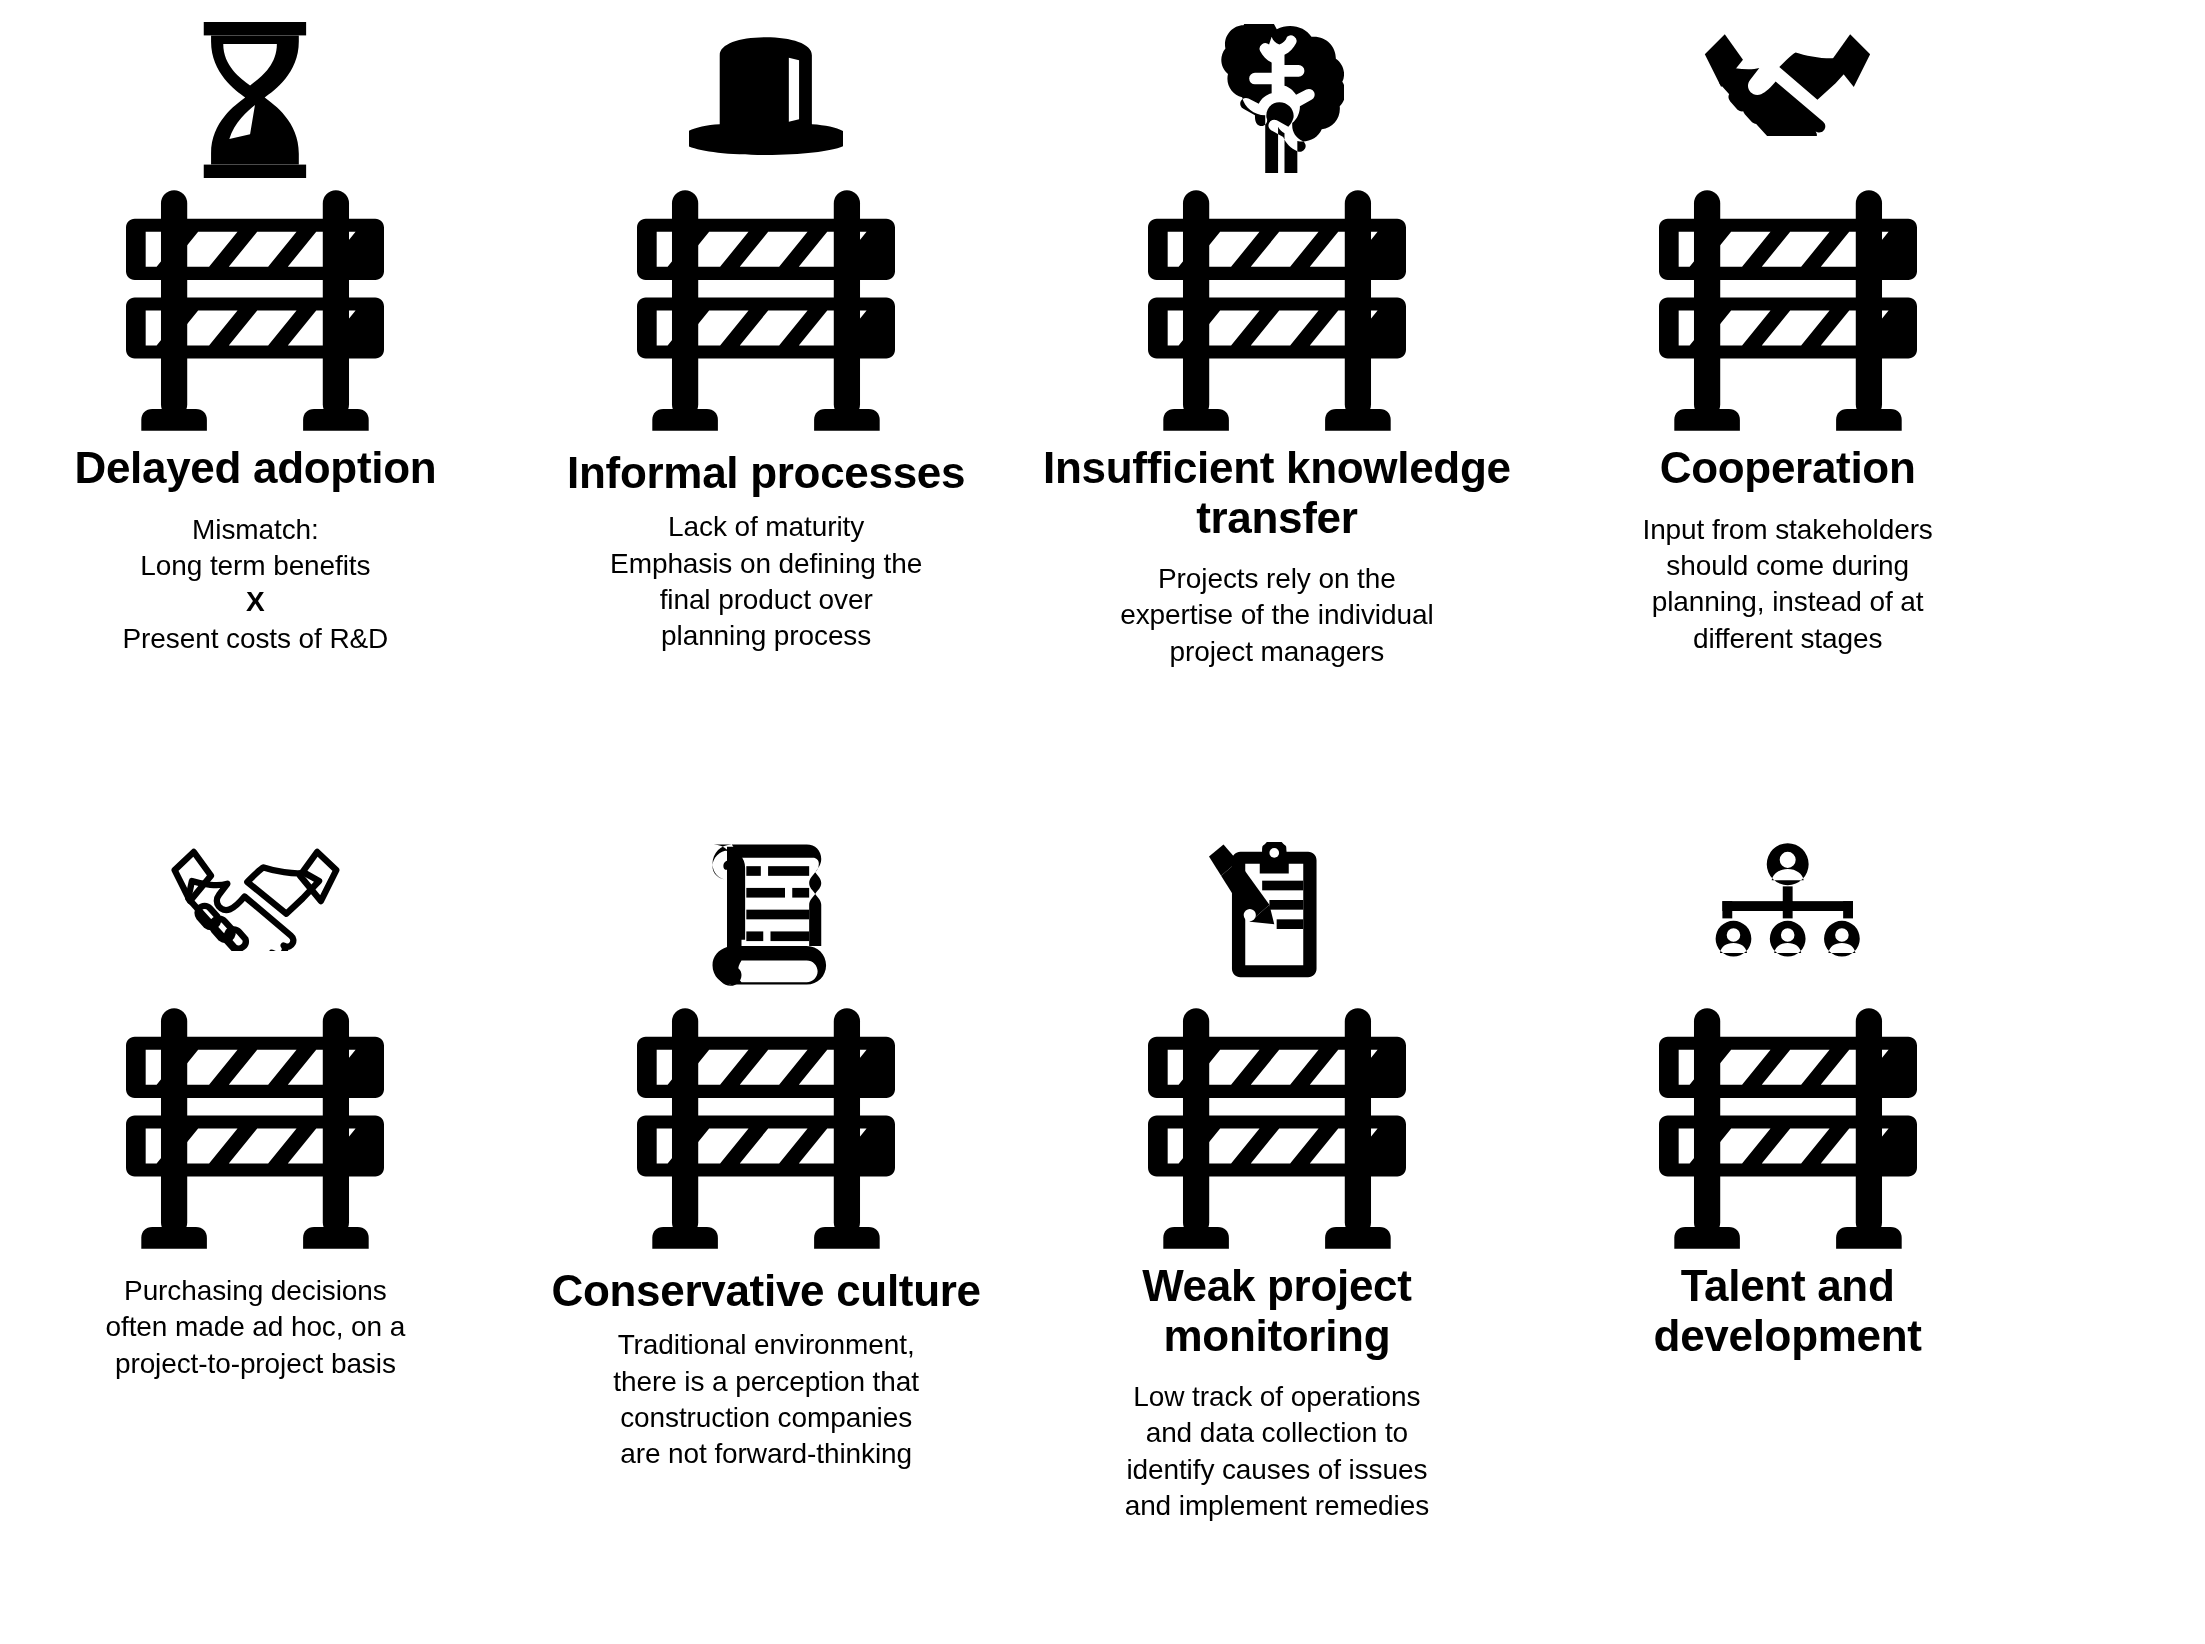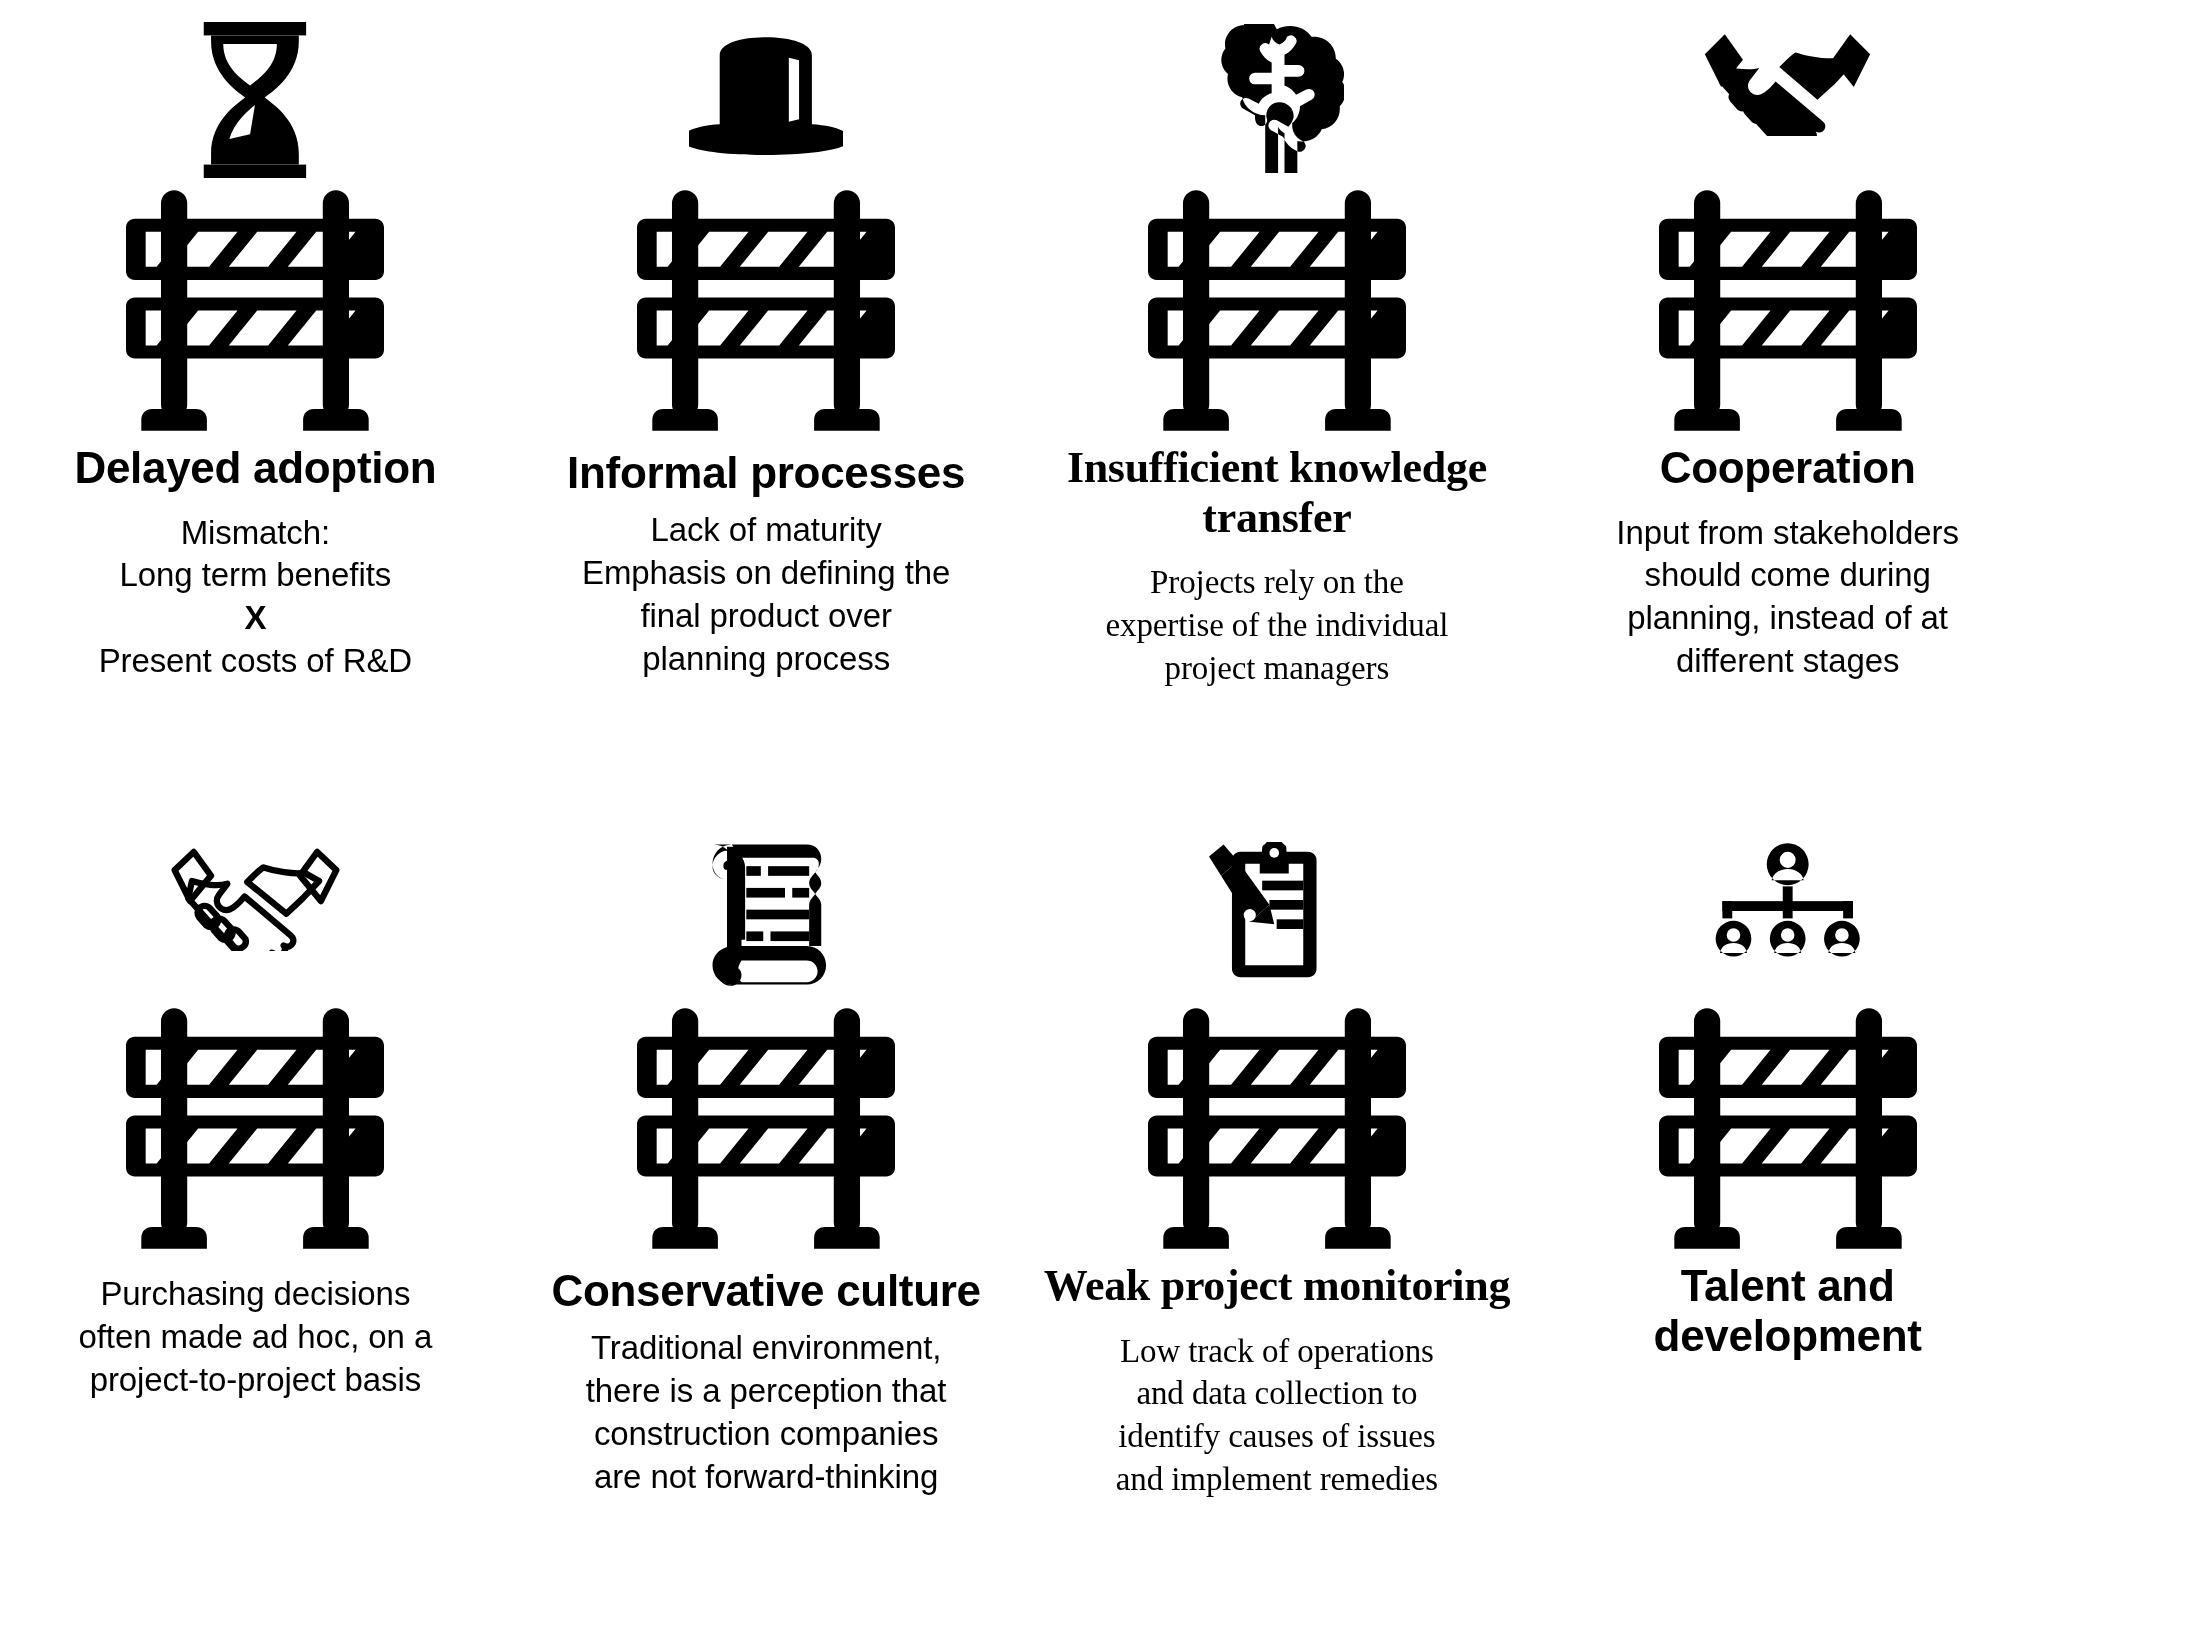--- a/index.html
+++ b/index.html
@@ -64,7 +64,7 @@
   
   .c0 .title,.c0 .body{max-width:509px;}
   .c1 .title,.c1 .body{max-width:531px;margin-top:12px;}
-  .c2 .title,.c2 .body{max-width:552px;font-family:Liberation Serif, serif;}
+  .c2 .title,.c2 .body{max-width:552px;}
   .c3 .title,.c3 .body{max-width:538px;}
 
   .row2 .glyph-stack{justify-content:flex-end;}

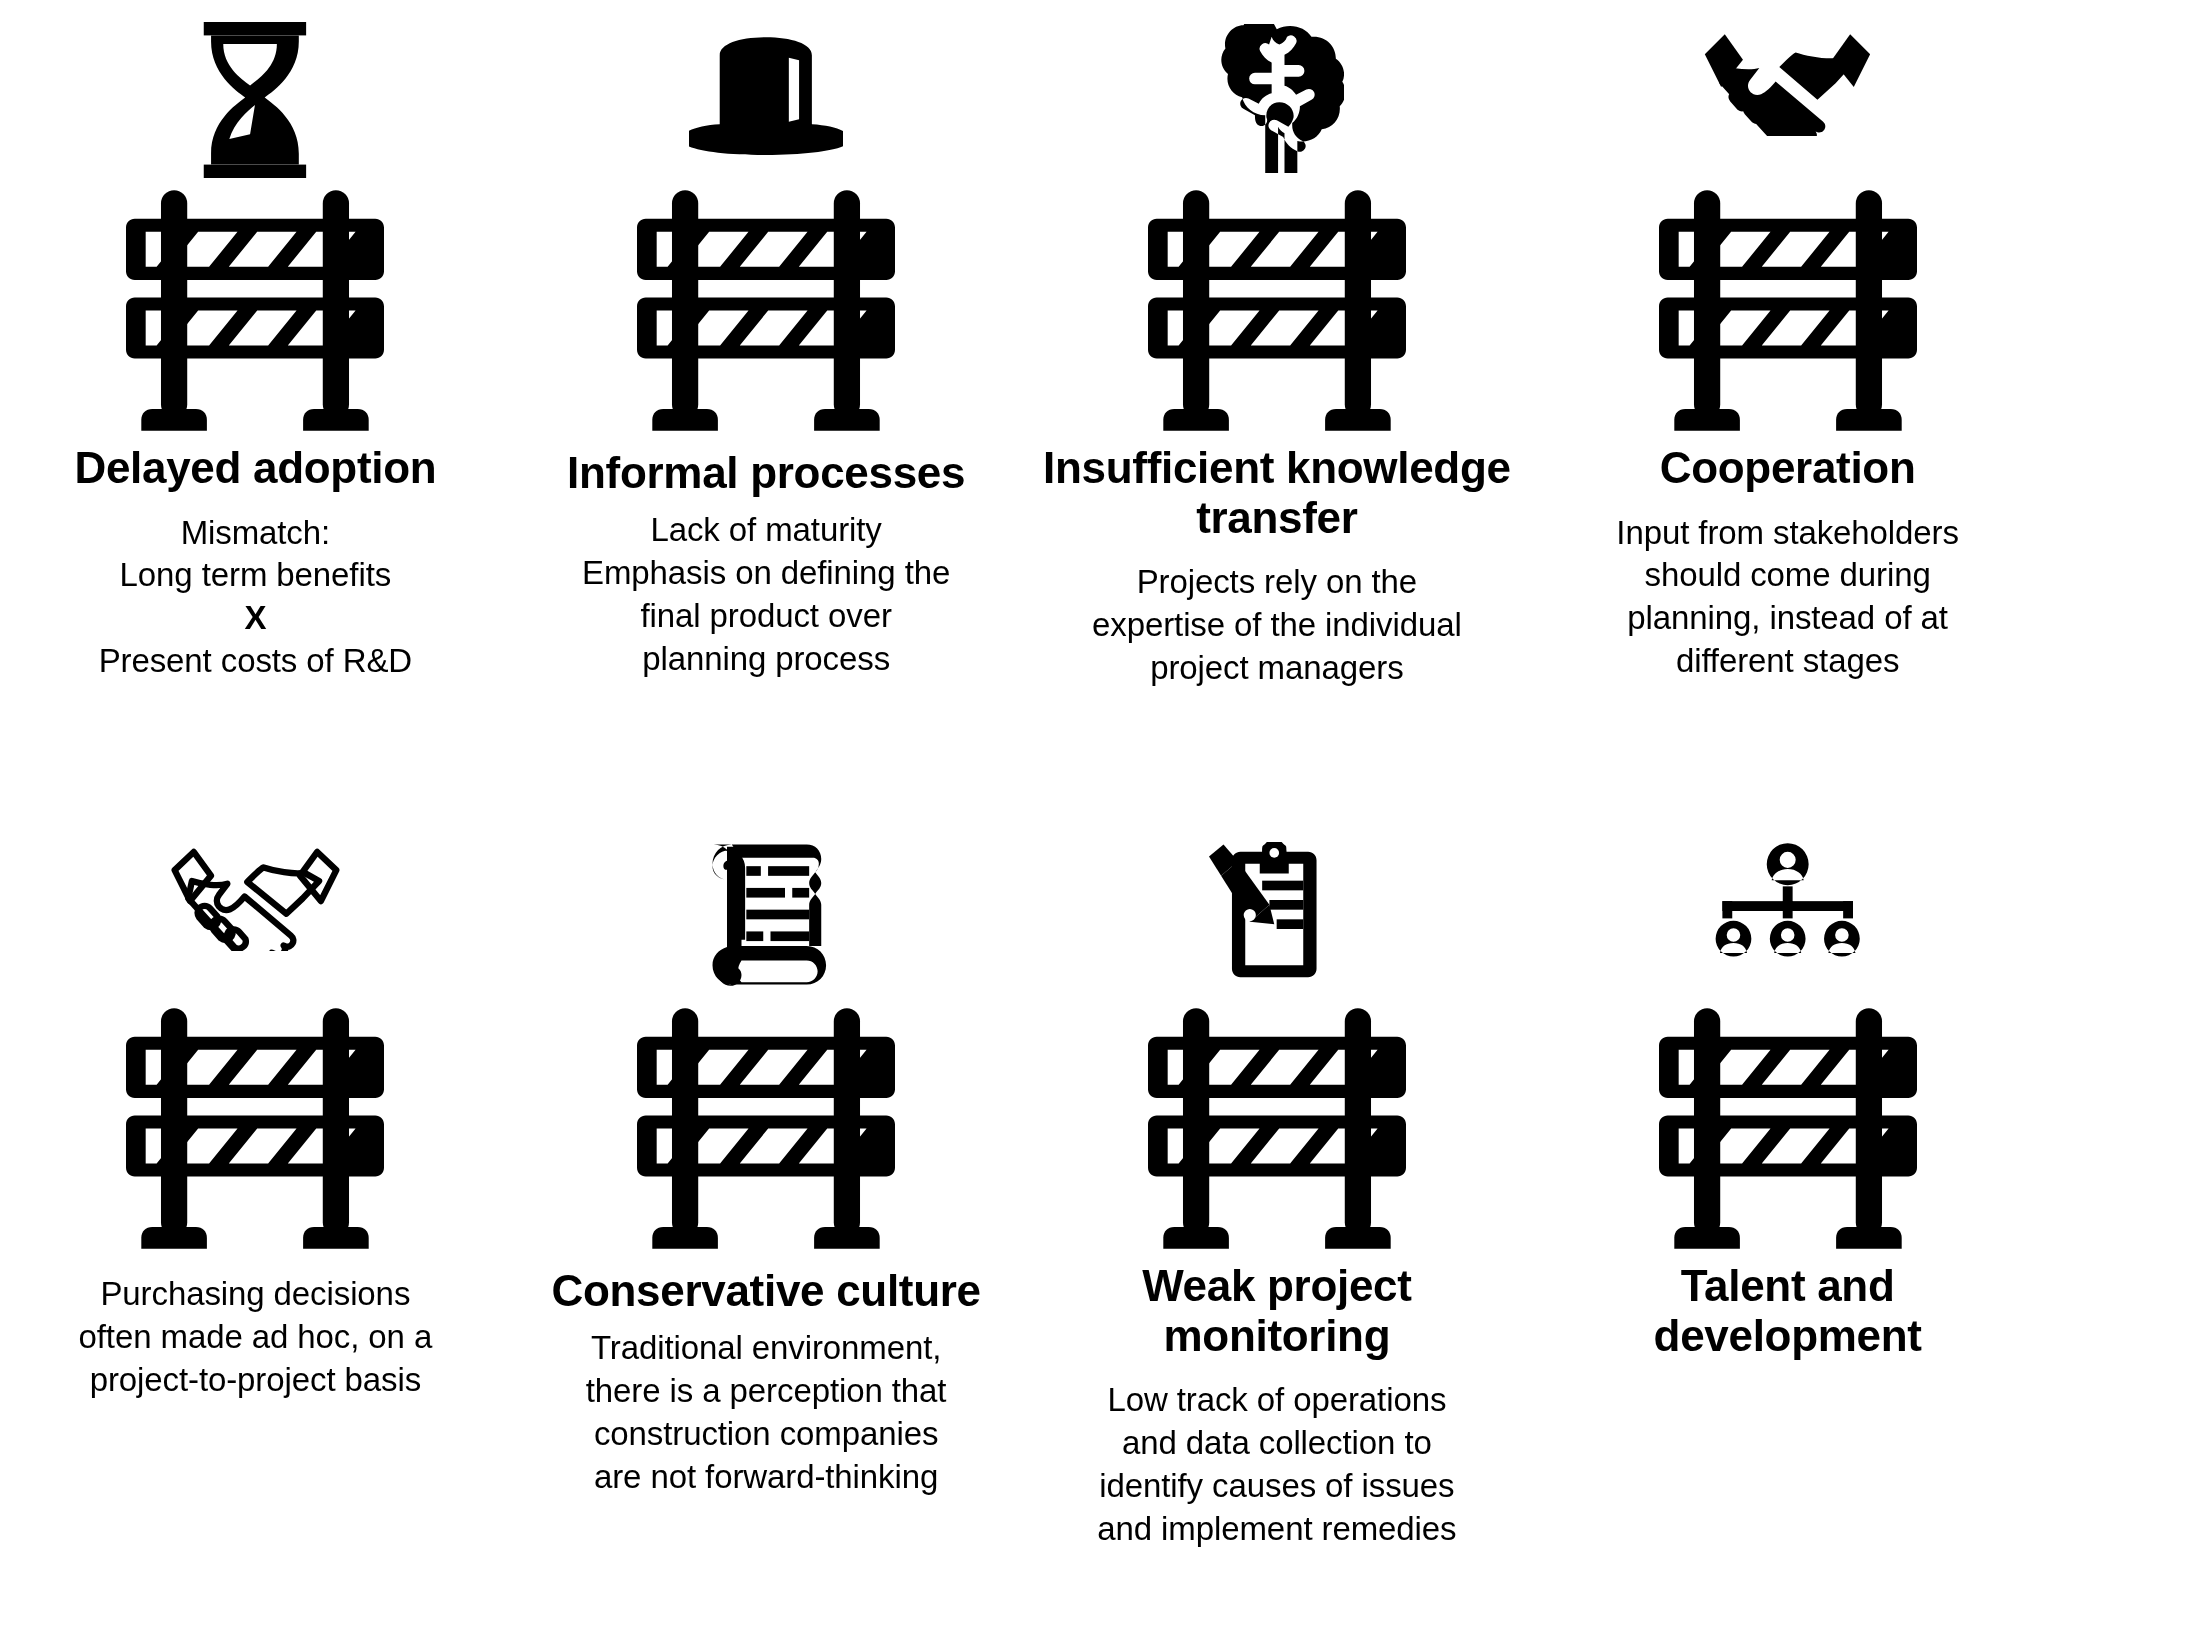--- a/index.html
+++ b/index.html
@@ -52,7 +52,7 @@
     white-space:pre-line;
   }
   .body{
-    font-size:33px;
+    font-size:28px;
     line-height:1.30;
     text-align:center;
     margin:19px 0 0 0;

